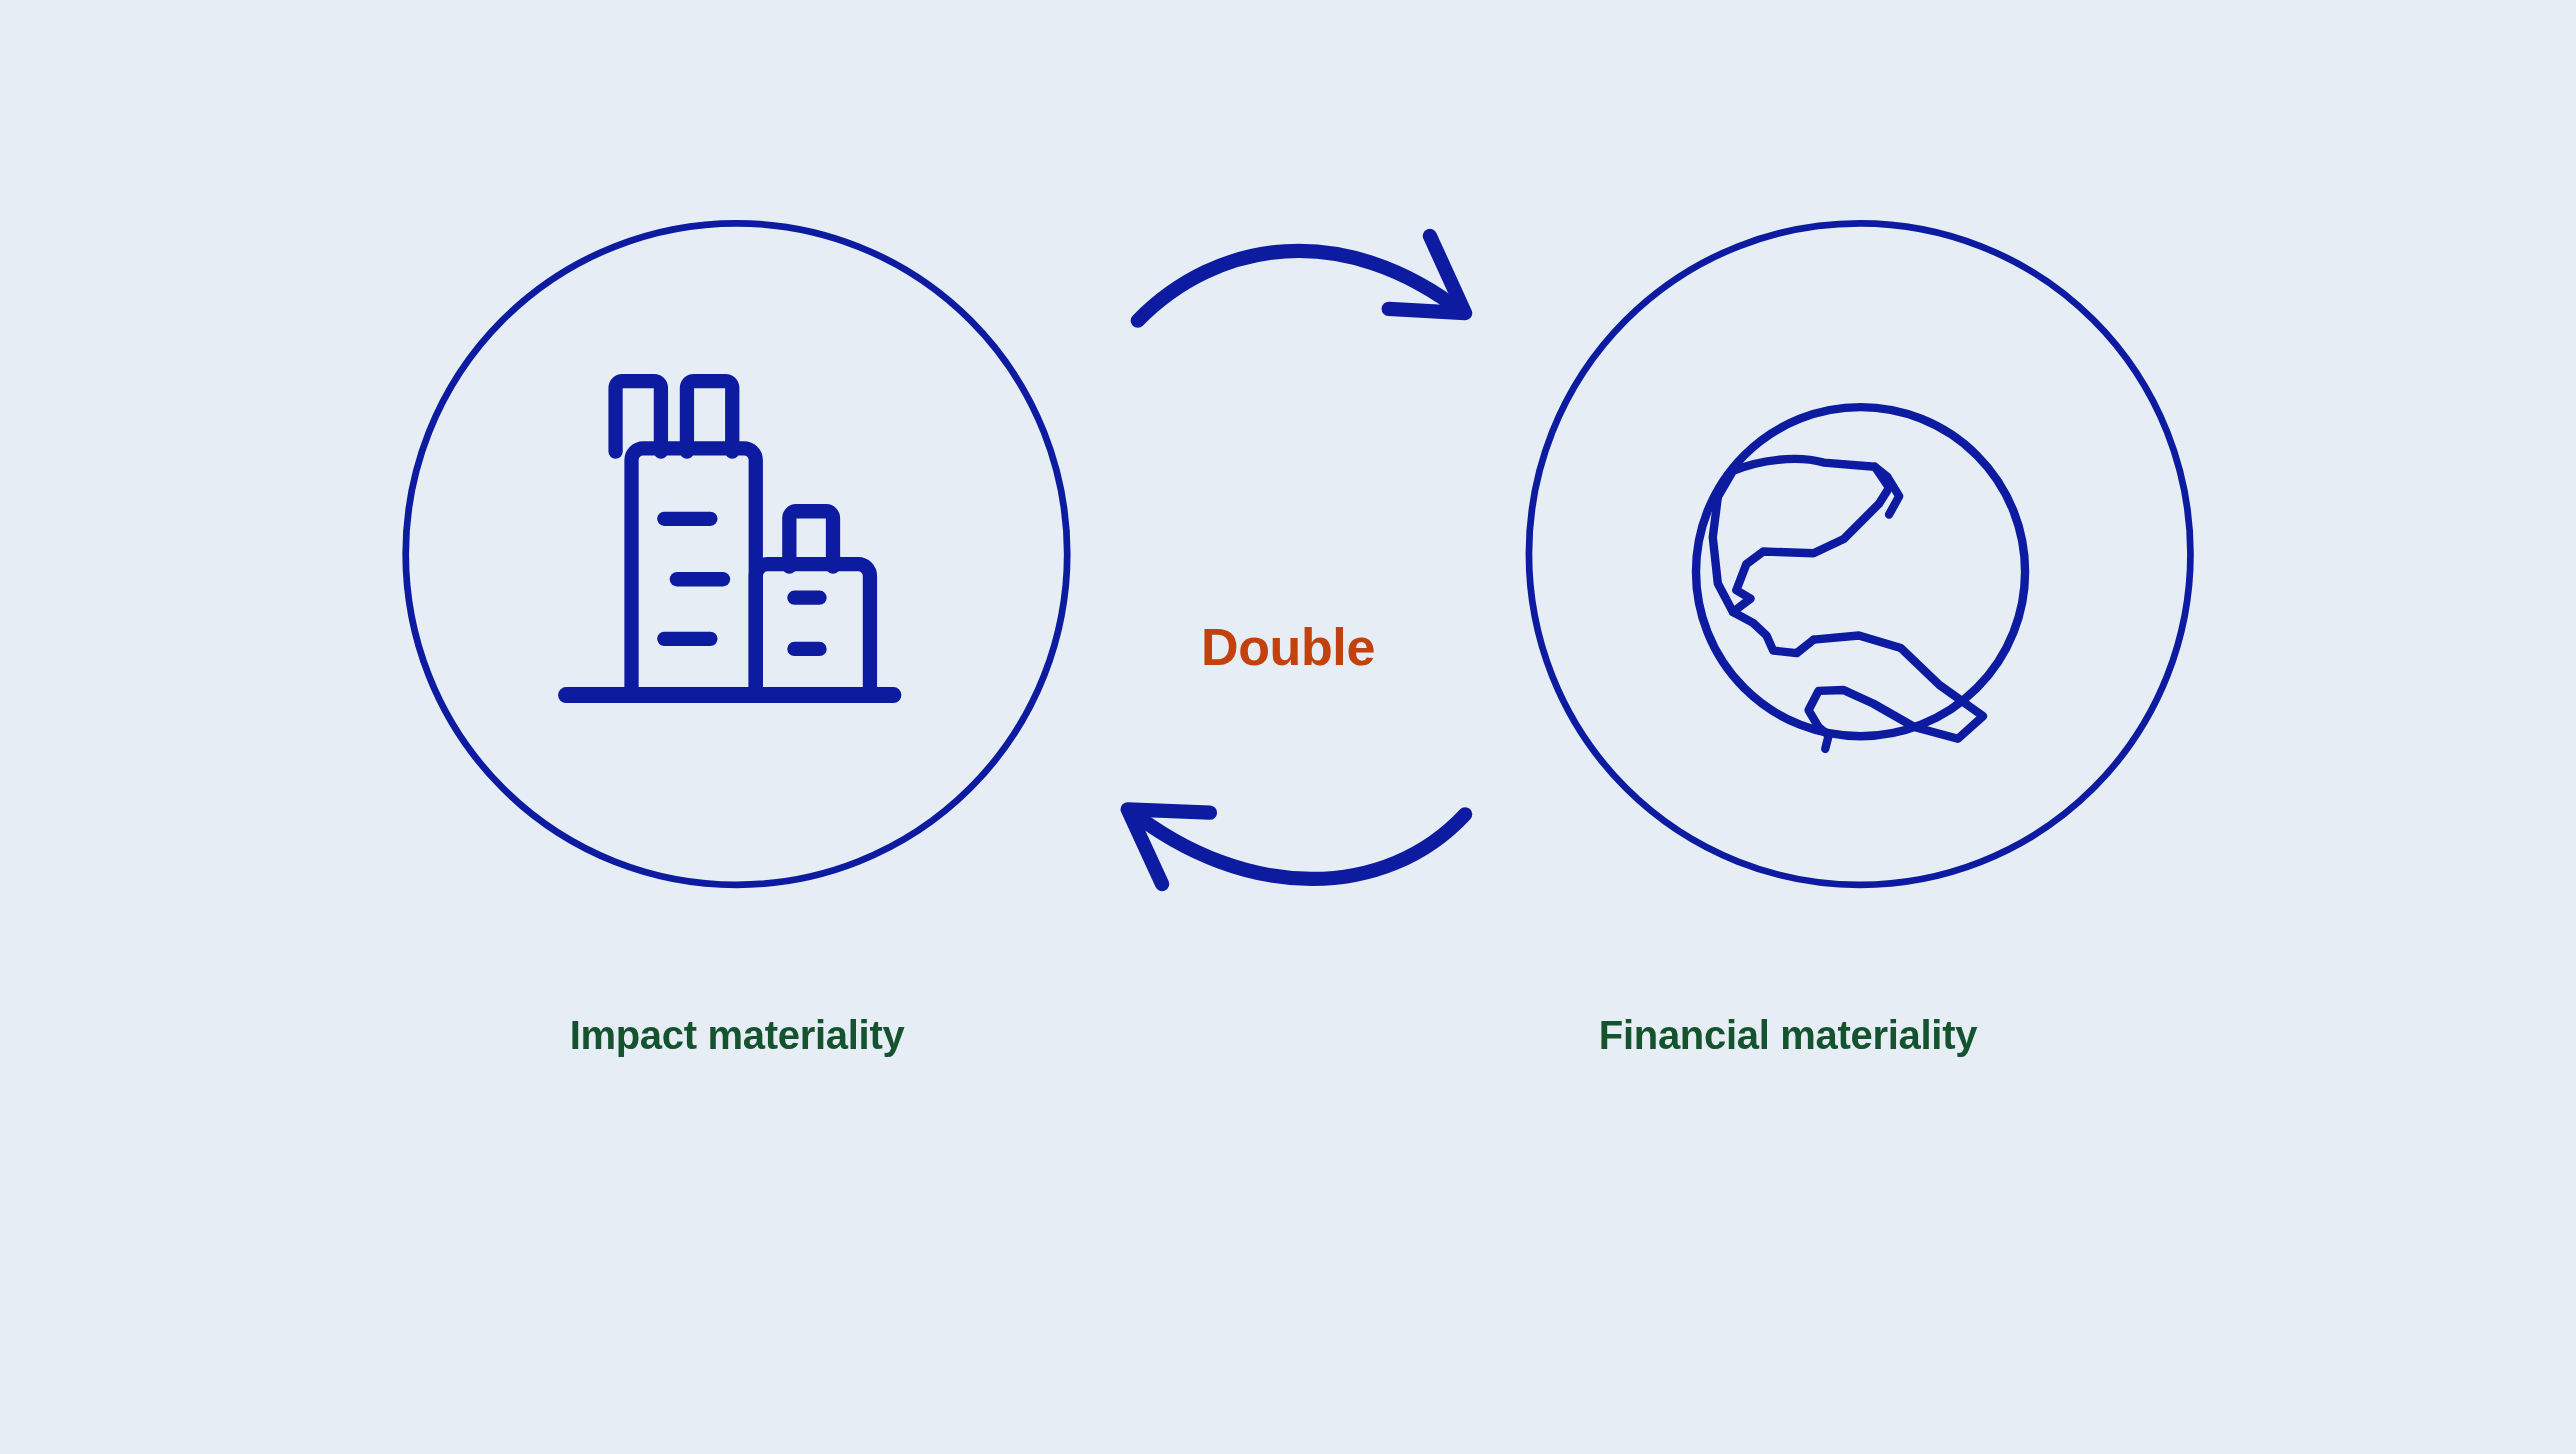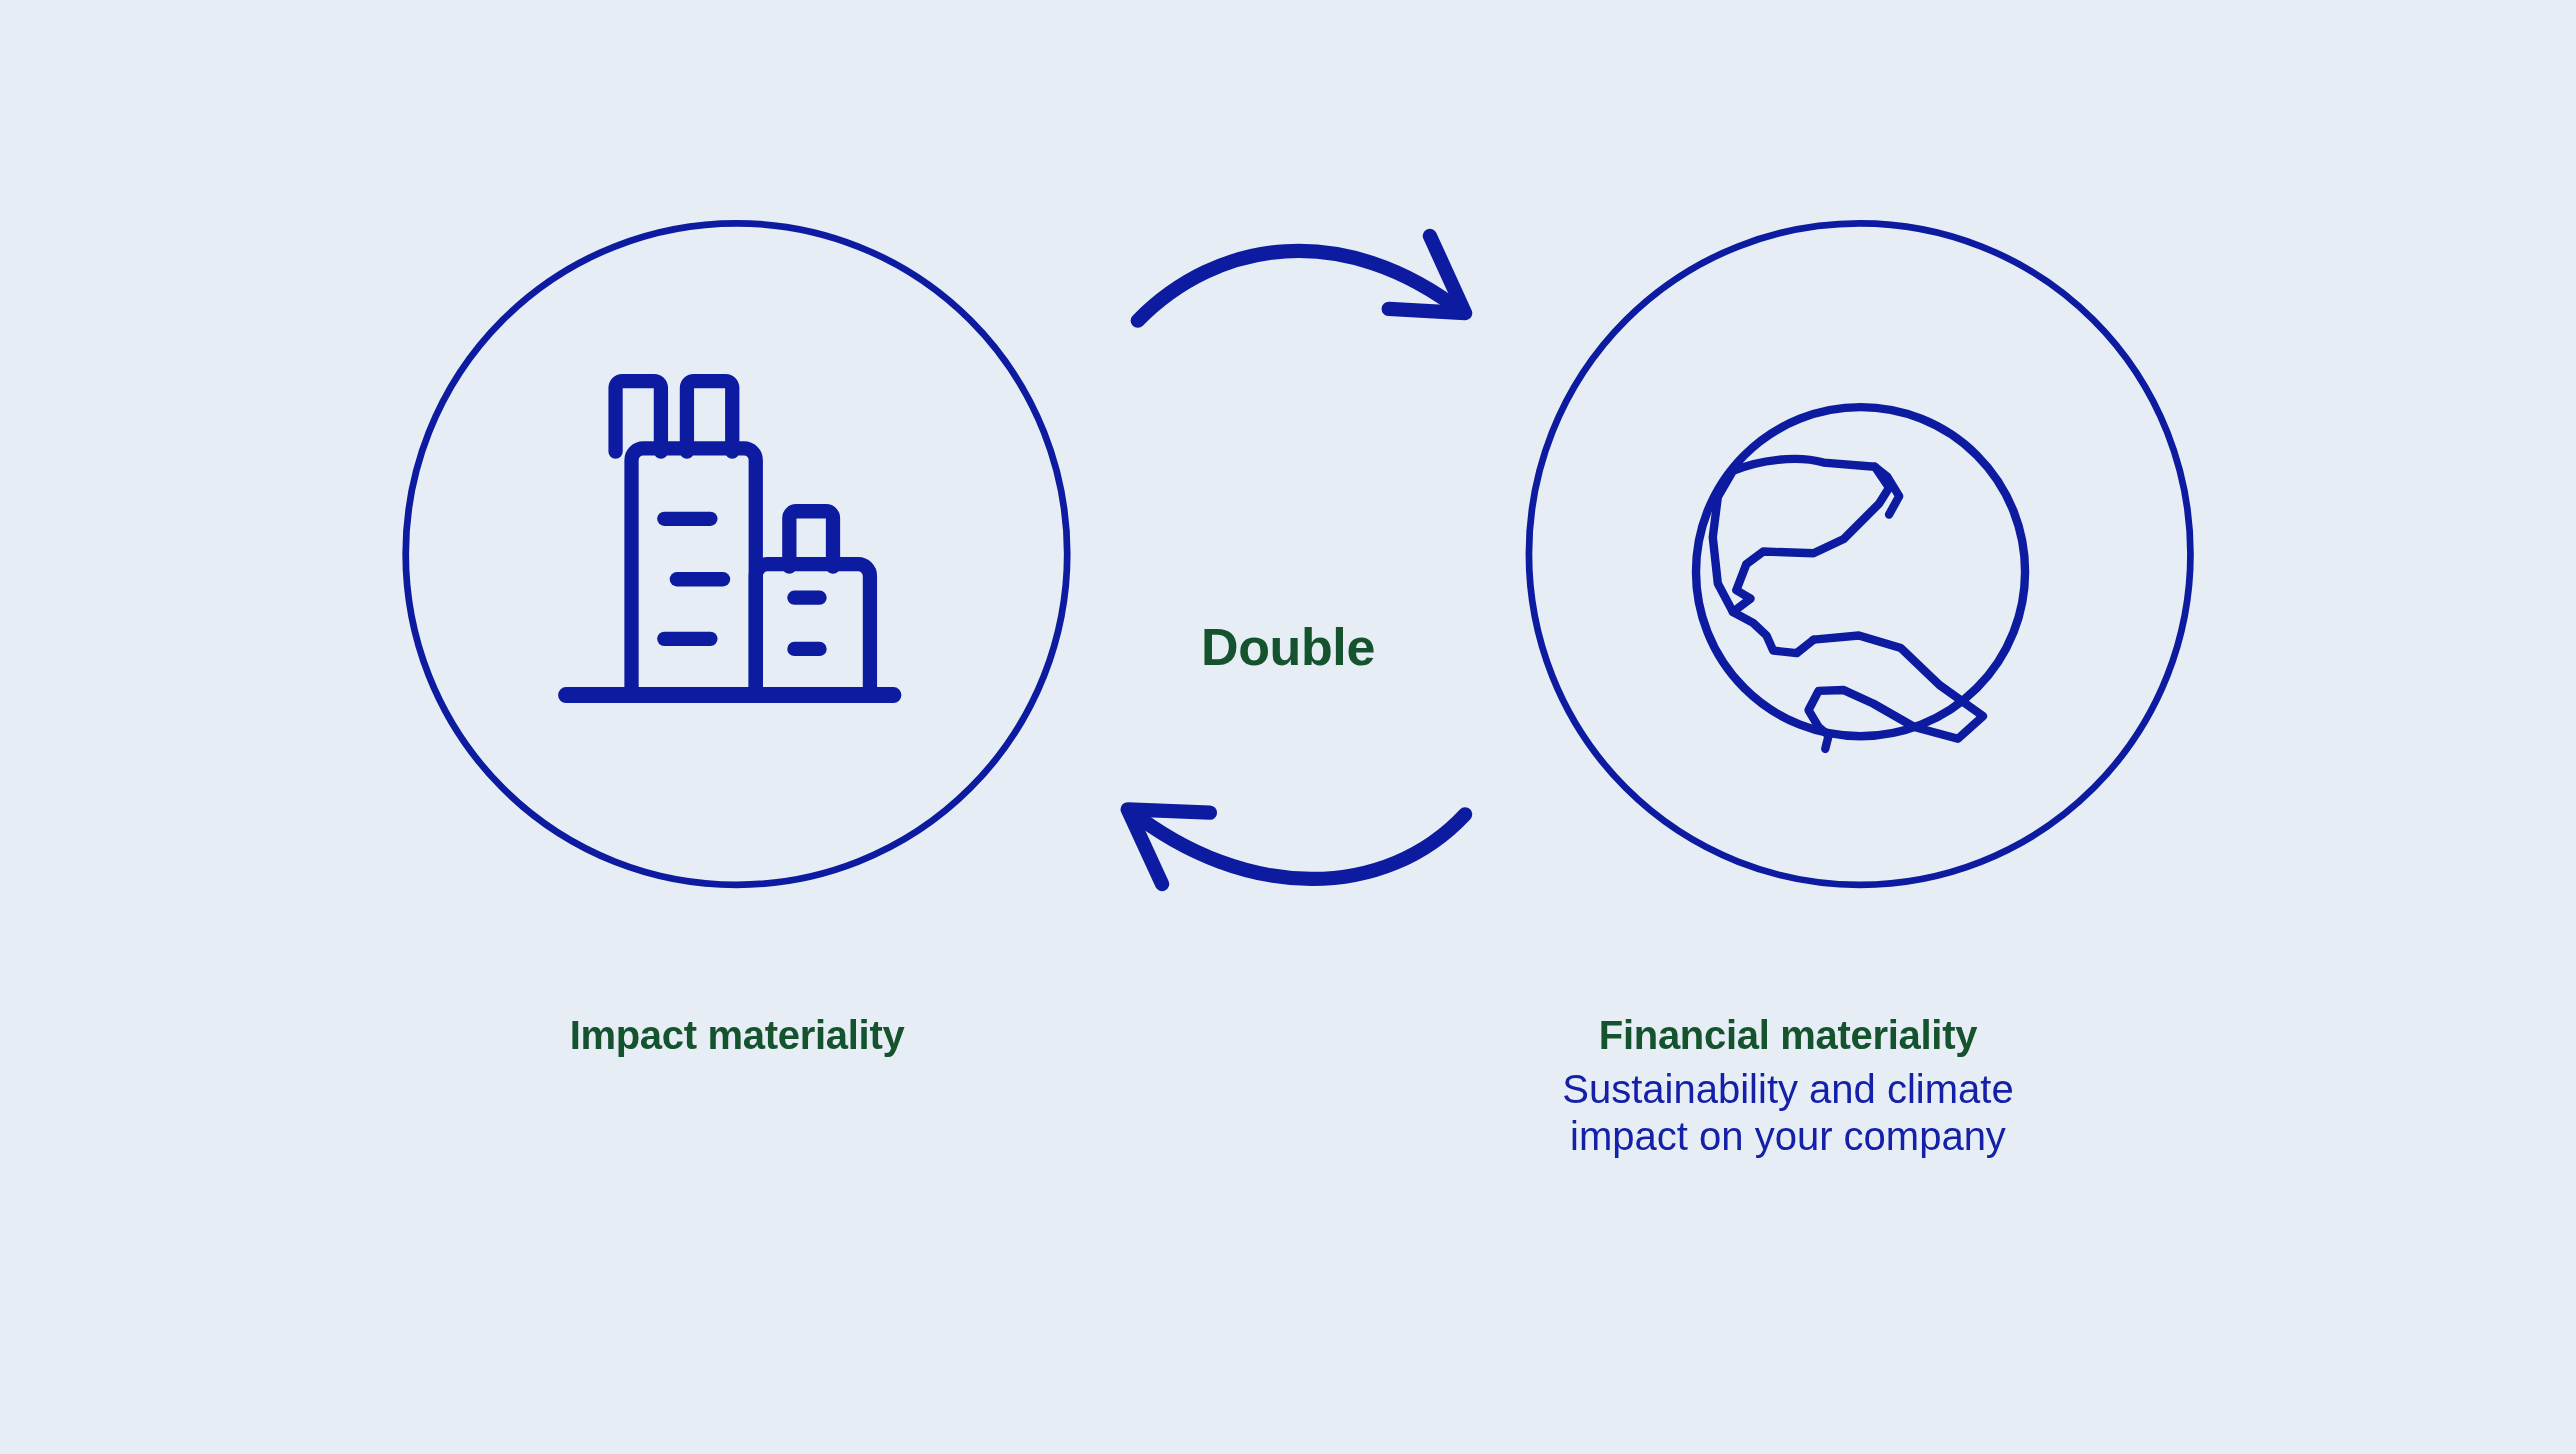--- a/index.html
+++ b/index.html
@@ -30,7 +30,7 @@
   .txt {
     position: absolute;
     text-align: center;
-    color: #14532d;
+    color: #c2410c;
     white-space: pre;
     line-height: 1.0;
   }

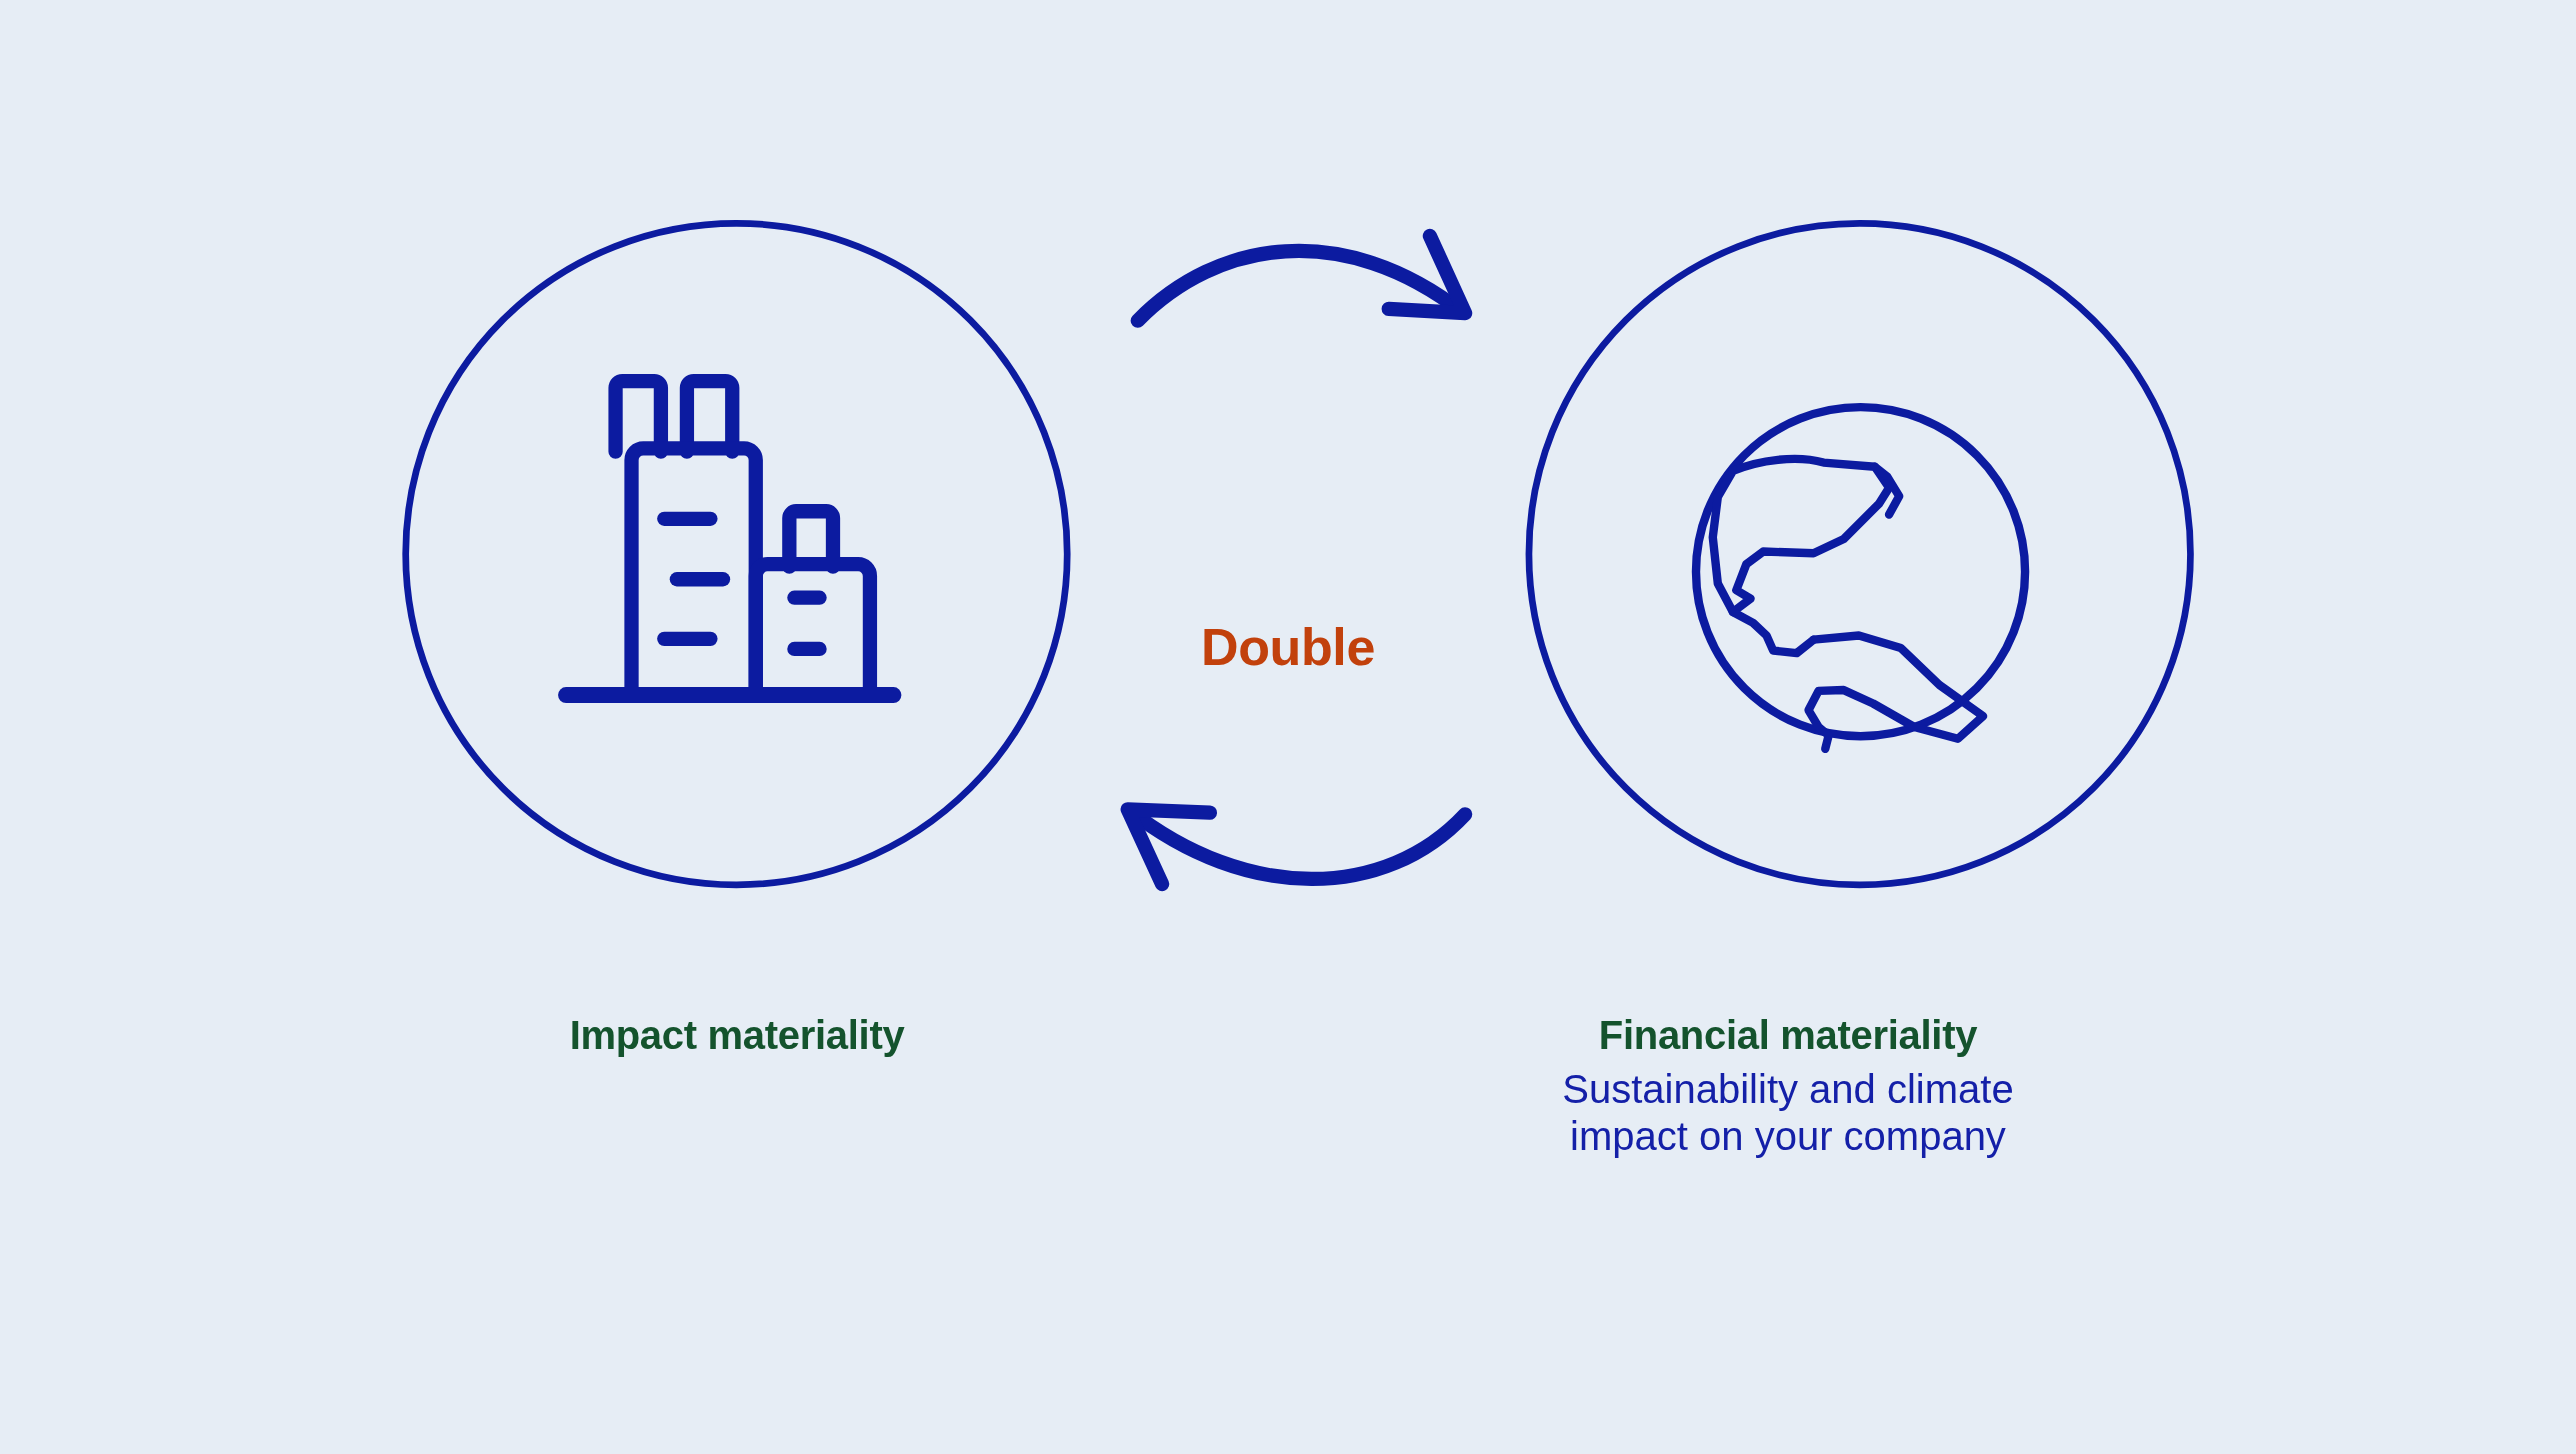--- a/index.html
+++ b/index.html
@@ -169,8 +169,6 @@
 
   <div id="caption-right" class="caption-block">
     <div class="caption-heading">Financial materiality</div>
-    <div class="caption-body">Sustainability and climate
-impact on your company</div>
   </div>
 
 </div>

